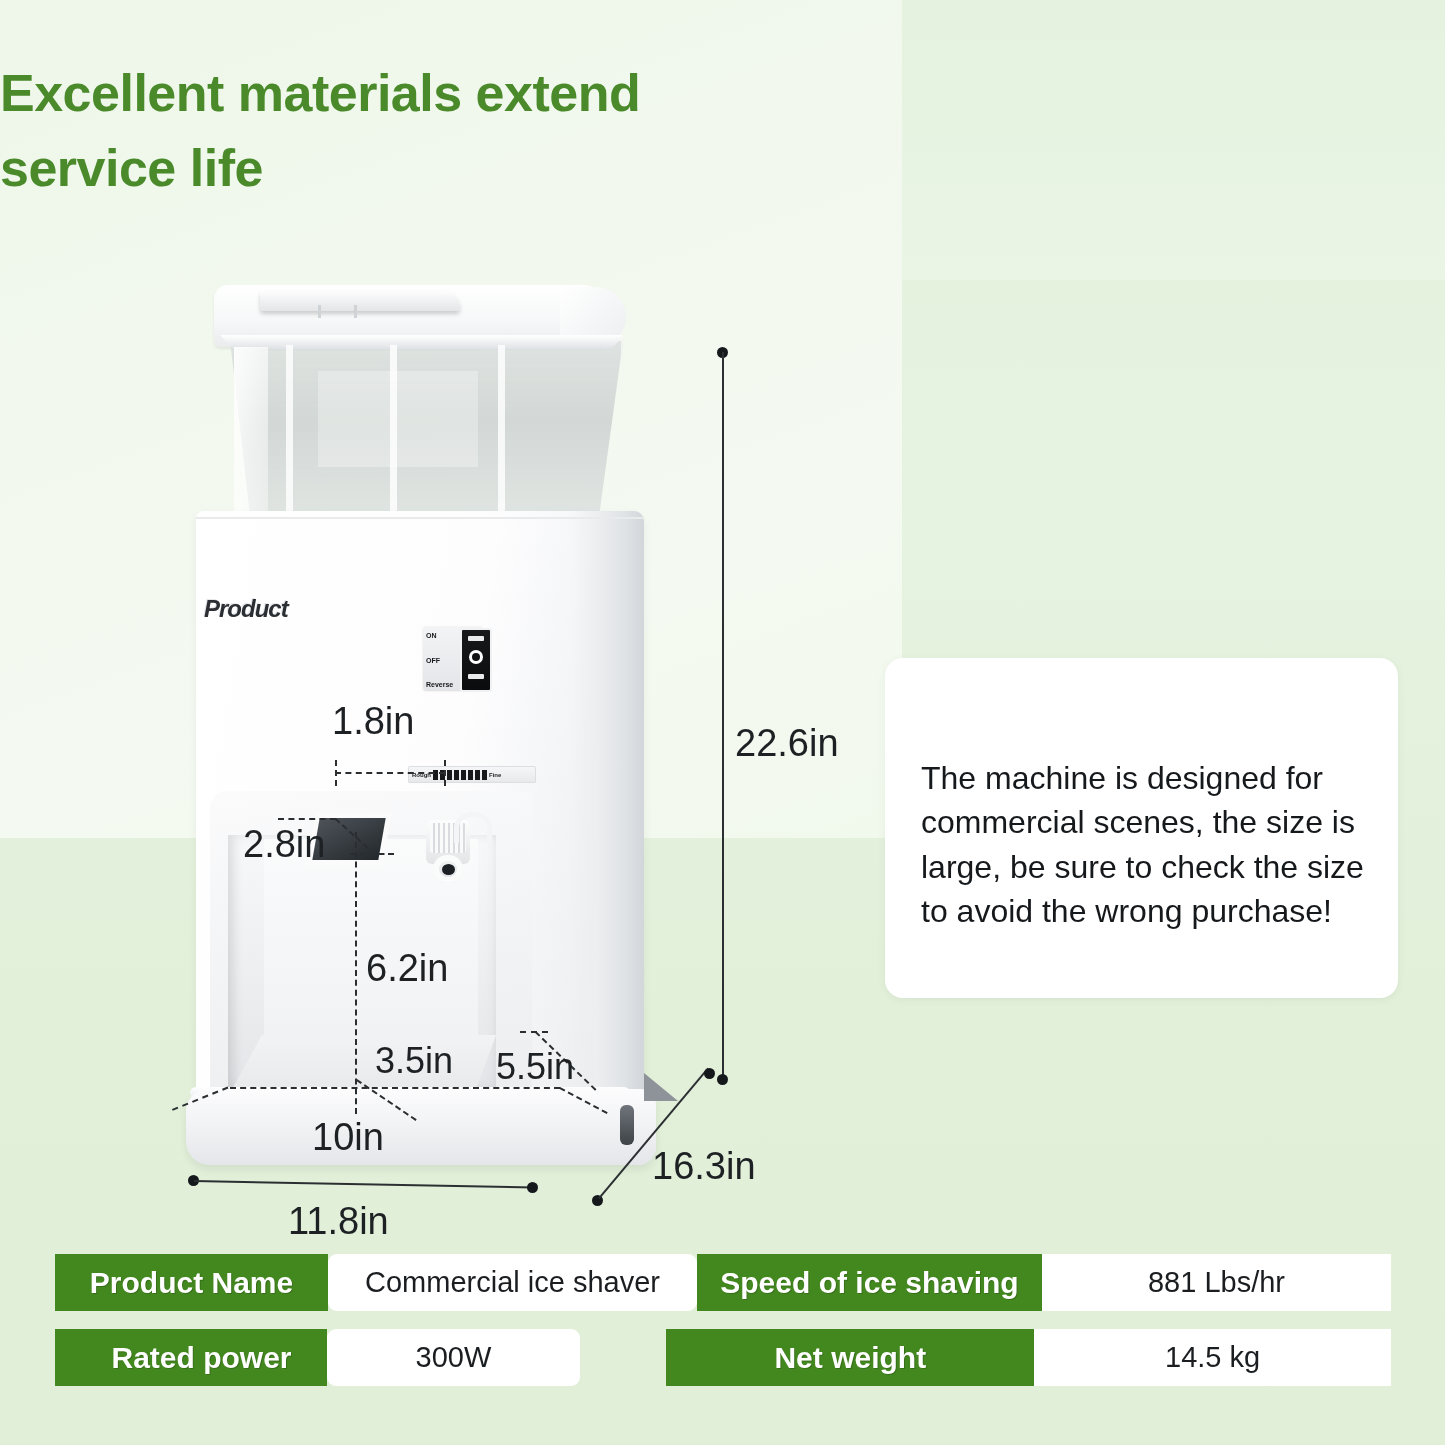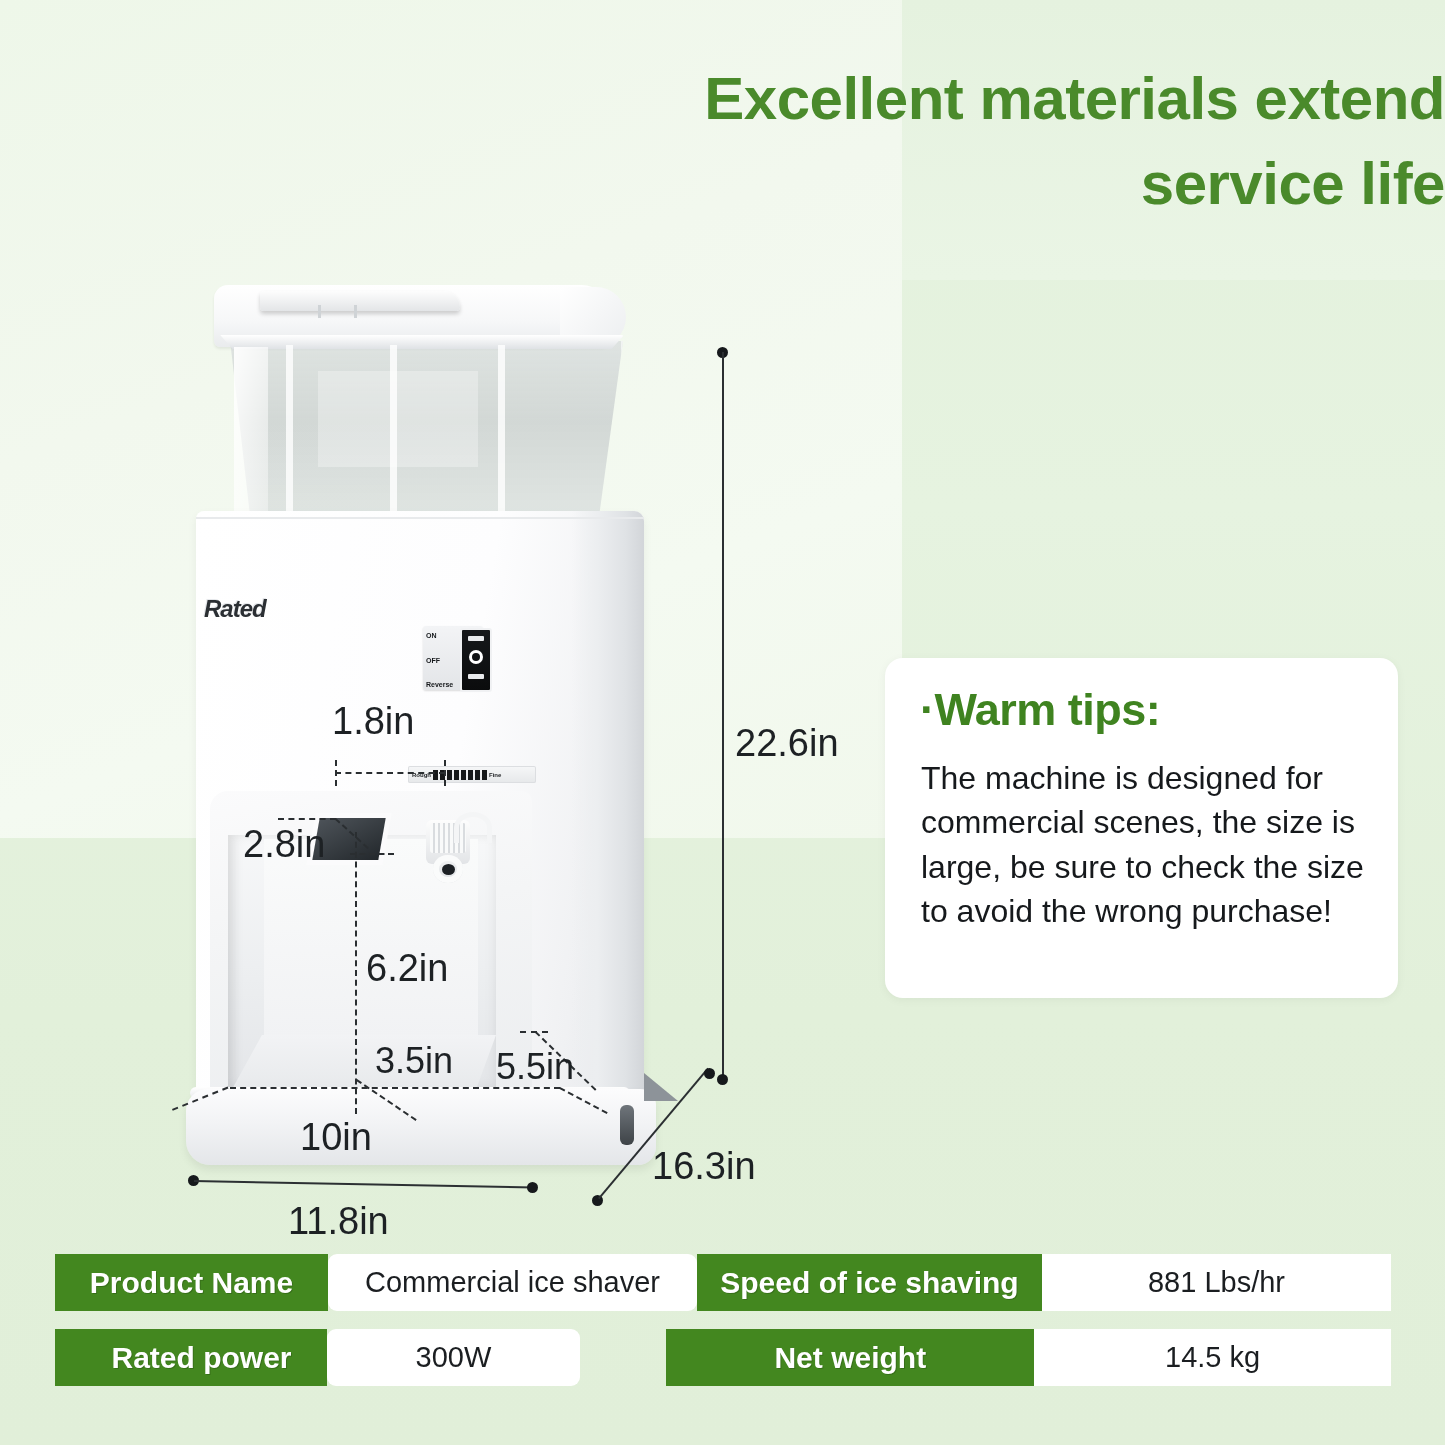--- a/index.html
+++ b/index.html
@@ -27,8 +27,8 @@
   
   .headline{
     position:absolute;left:0;top:62px;width:1445px;
-    text-align:right;color:#4a8a2b;
-    font-size:60px;line-height:1.22;font-weight:bold;
+    text-align:left;color:#4a8a2b;
+    font-size:52px;line-height:1.22;font-weight:bold;
     letter-spacing:-0.5px;
   }
   .headline .l2{display:block;margin-top:12px;}

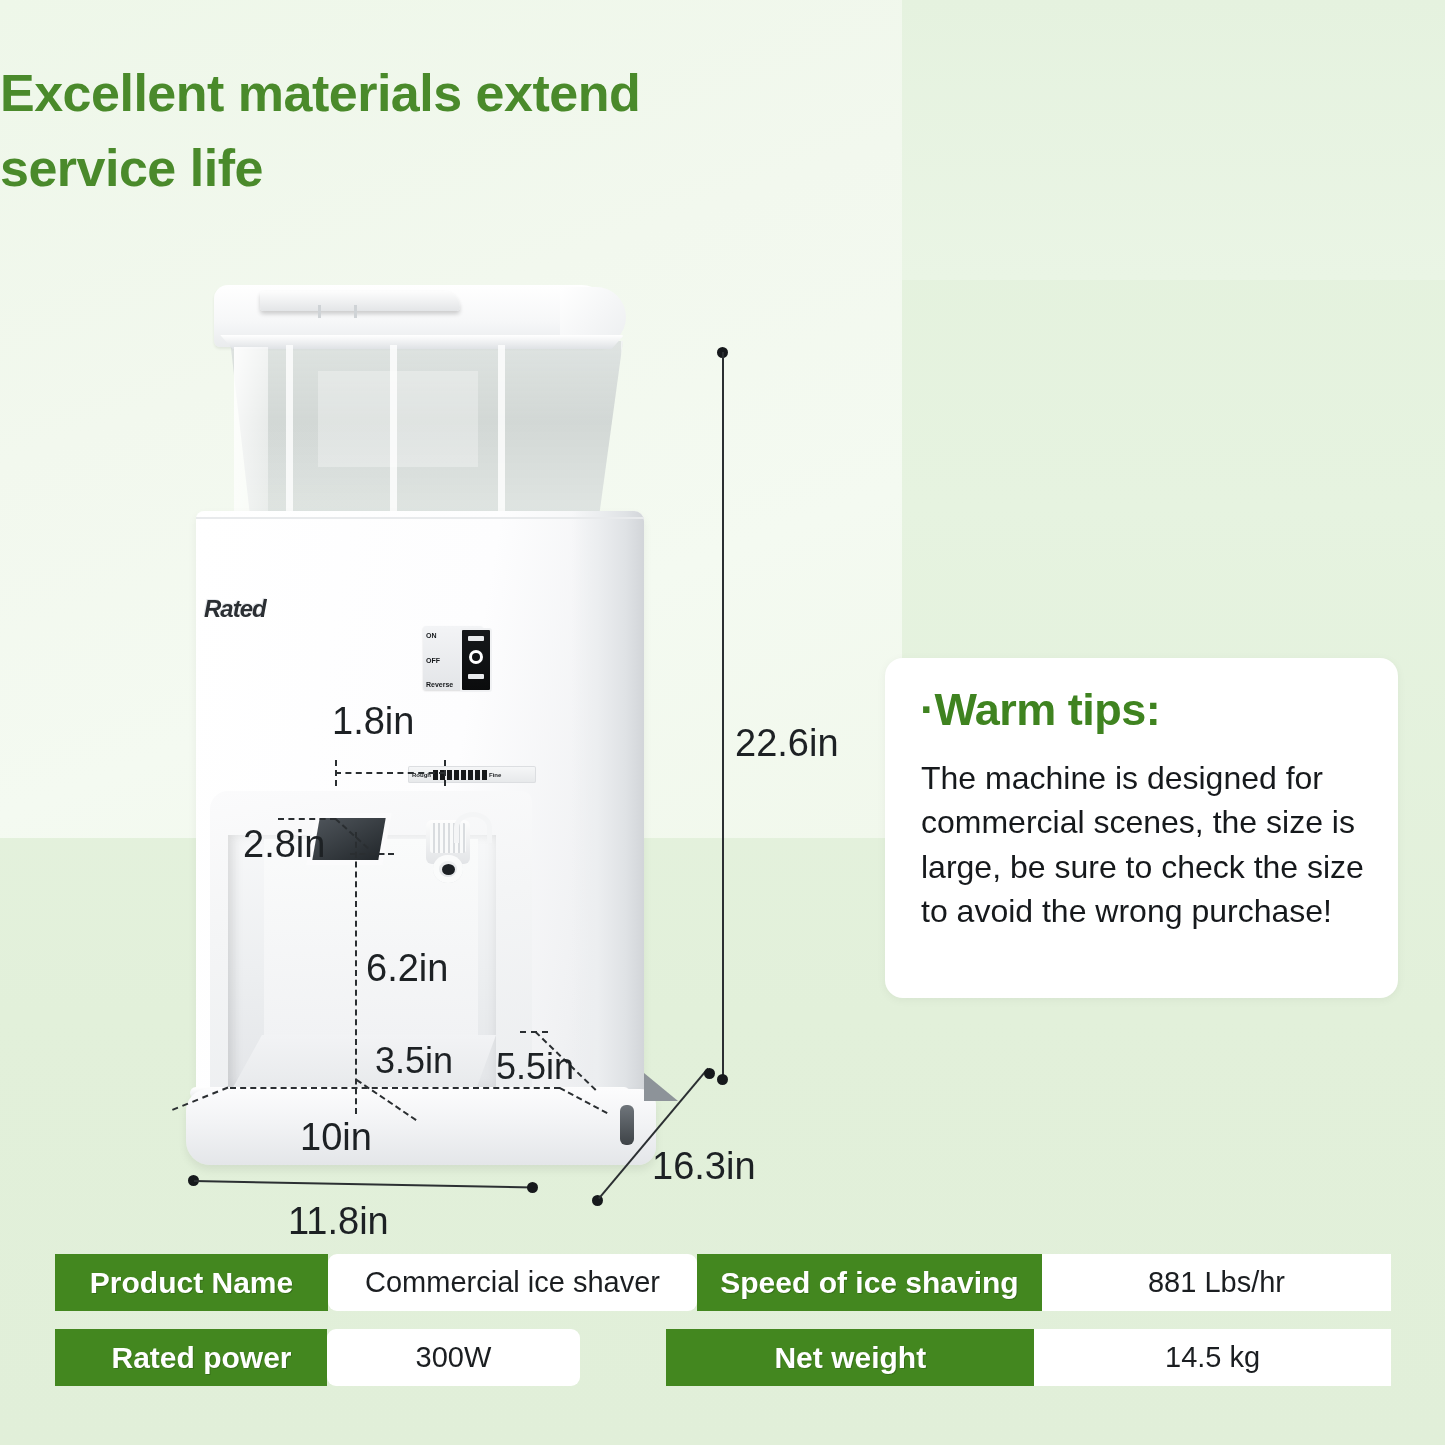--- a/index.html
+++ b/index.html
@@ -266,7 +266,7 @@
     <div class="body-right-edge"></div>
     <div class="body-seam"></div>
 
-    <div class="logo">Rated</div>
+    <div class="logo">Product</div>
 
     <div class="switch-plate"></div>
     <div class="switch-labels">

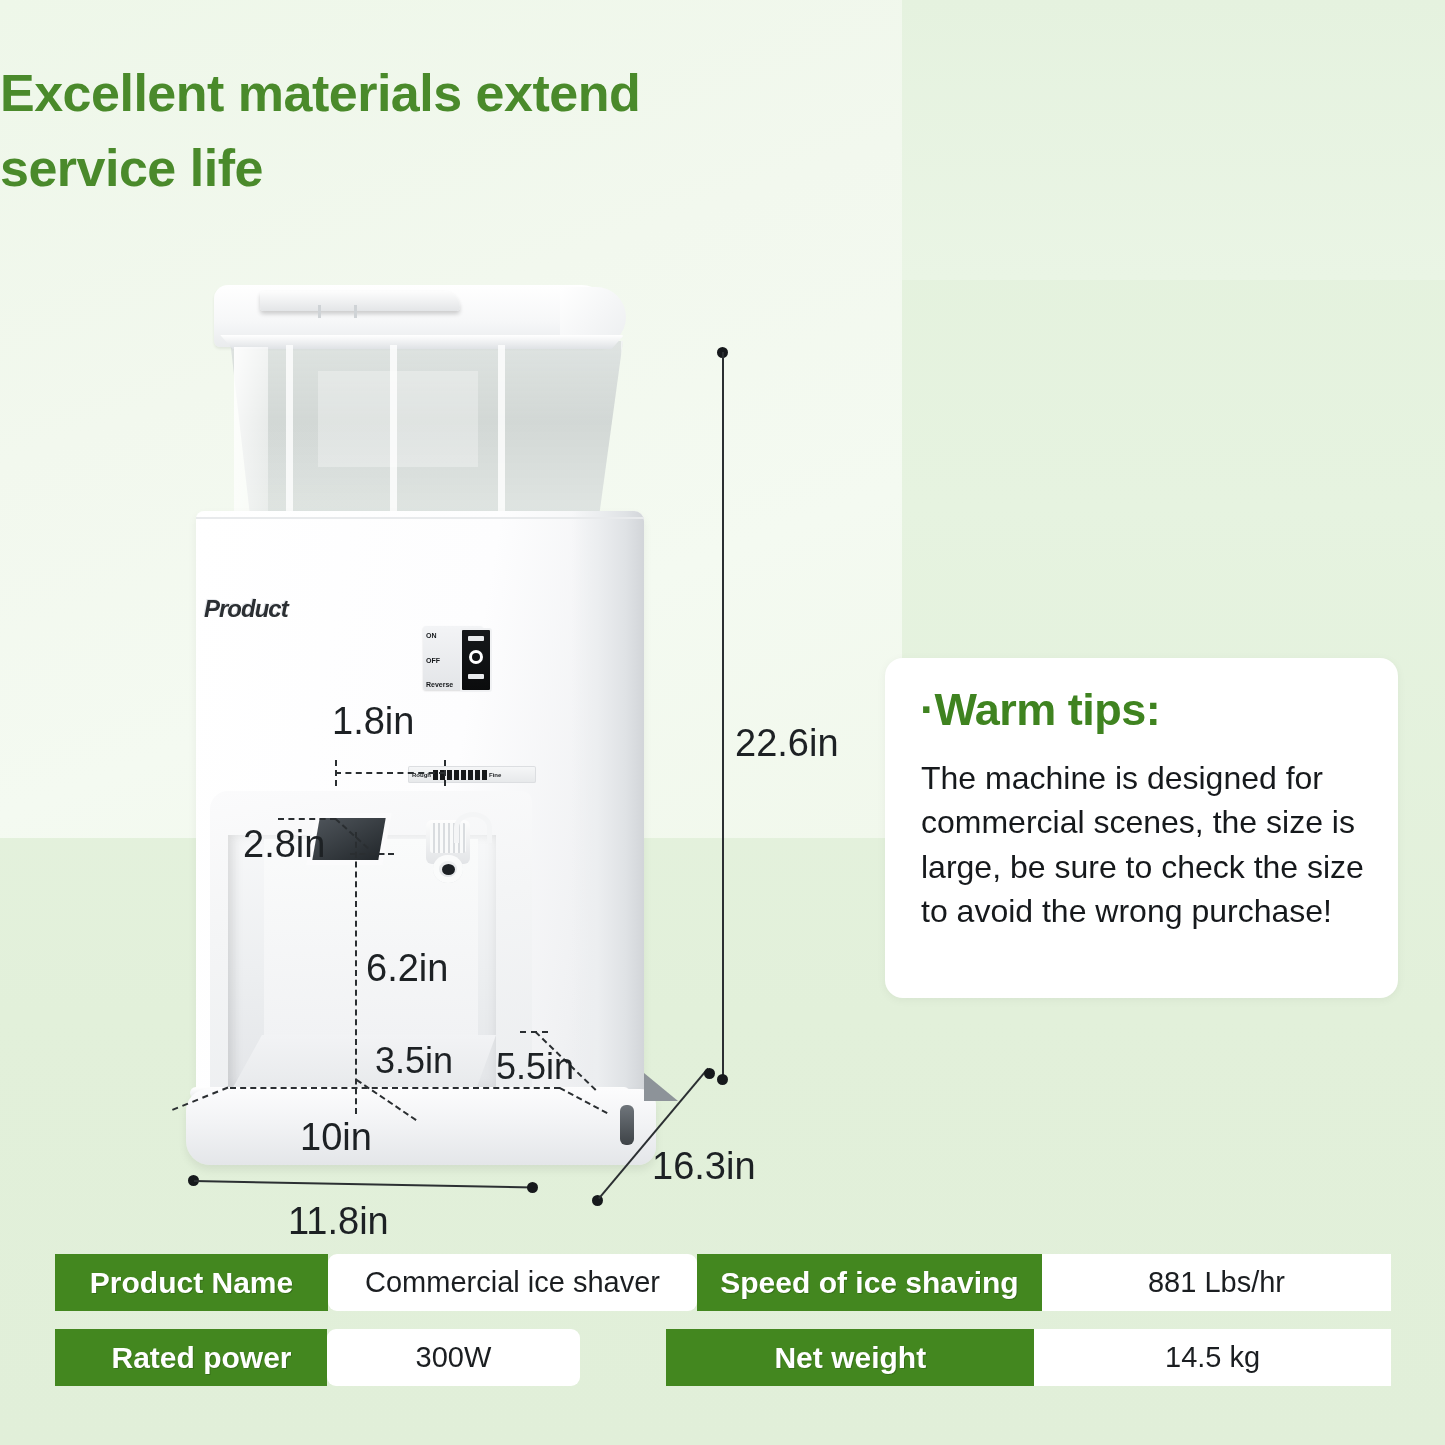--- a/index.html
+++ b/index.html
@@ -350,7 +350,6 @@
   <div class="dim" style="left:652px;top:1145px;">16.3in</div>
 
   <div class="tips-card">
-    <div class="tips-title">·Warm tips:</div>
     <div class="tips-body">The machine is designed for commercial scenes, the size is large, be sure to check the size to avoid the wrong purchase!</div>
   </div>
 

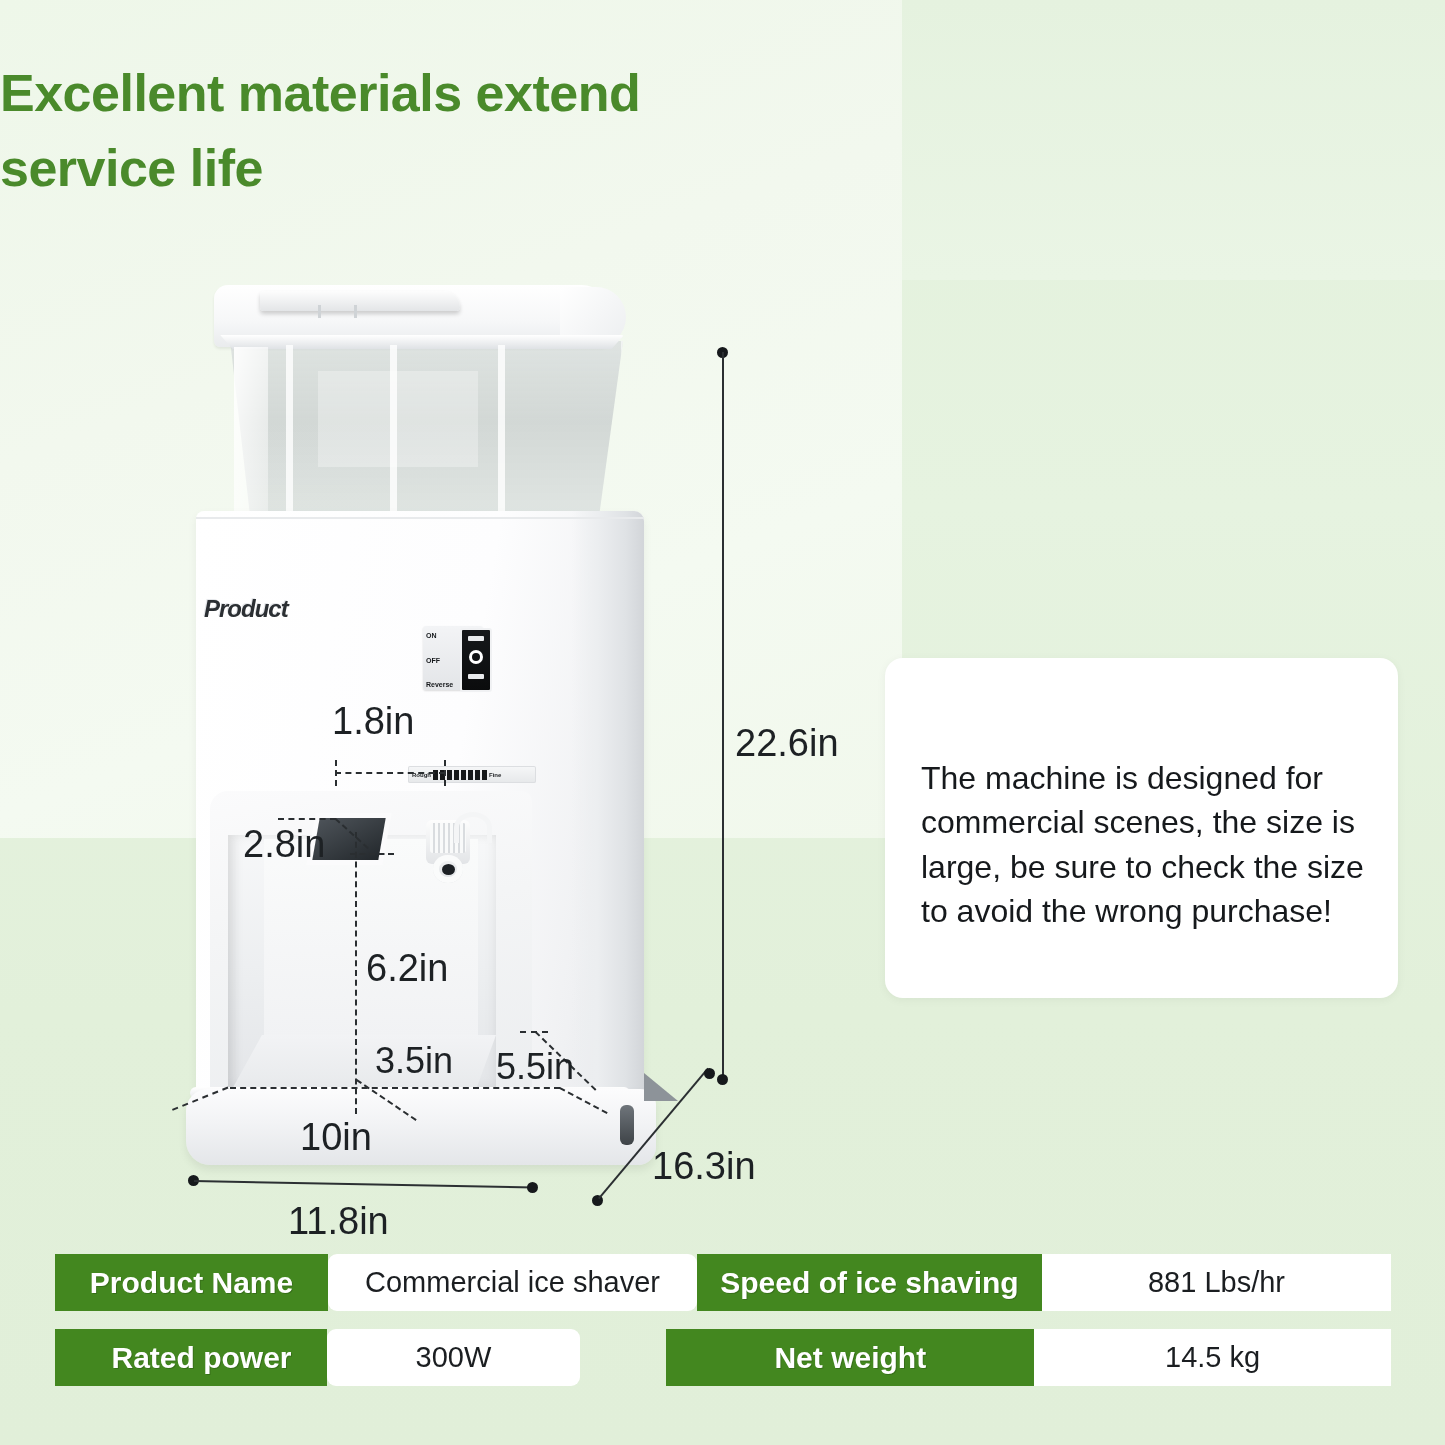--- a/index.html
+++ b/index.html
@@ -337,7 +337,7 @@
   <div class="diag-dash" style="left:172px;top:1109px;width:60px;transform:rotate(-22deg);"></div>
   <div class="dash-h" style="left:230px;top:1087px;width:330px;"></div>
   <div class="diag-dash" style="left:560px;top:1087px;width:54px;transform:rotate(28deg);"></div>
-  <div class="dim" style="left:300px;top:1116px;">10in</div>
+  <div class="dim" style="left:312px;top:1116px;">10in</div>
 
   <div class="dot" style="left:188px;top:1175px;"></div>
   <div class="solid-line" style="left:194px;top:1180px;width:340px;height:2px;transform:rotate(1.1deg);transform-origin:0 0;"></div>

